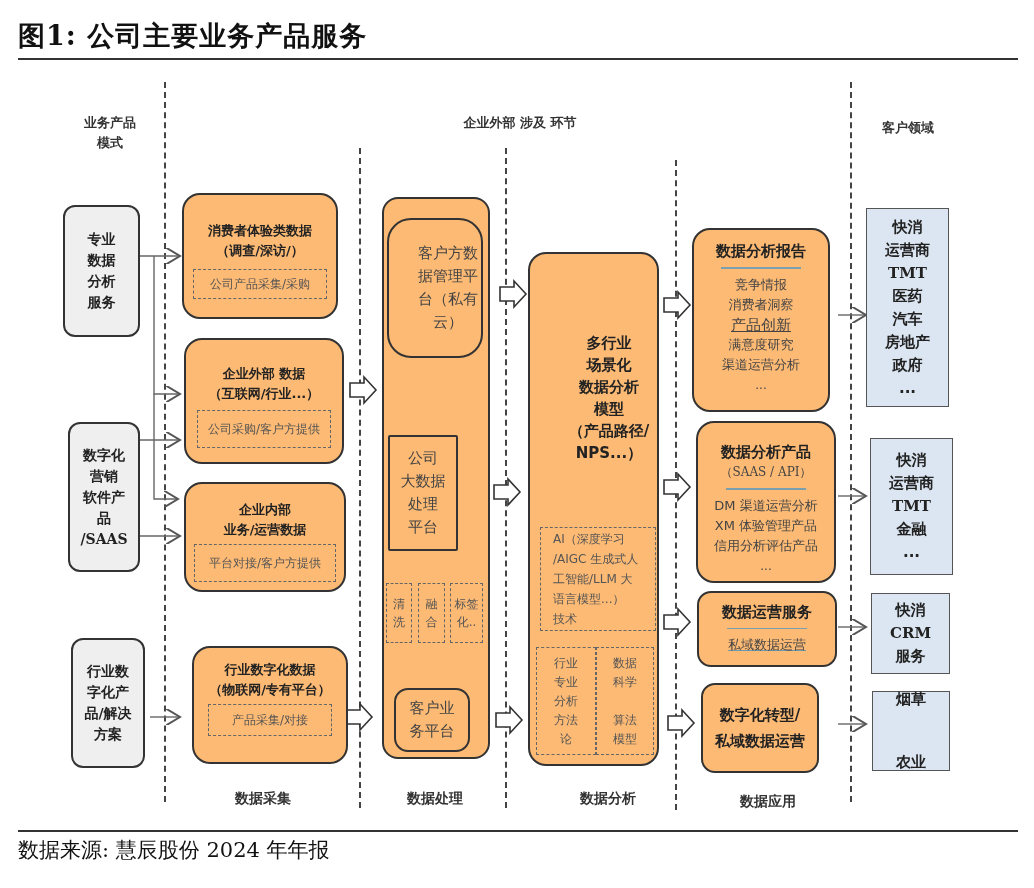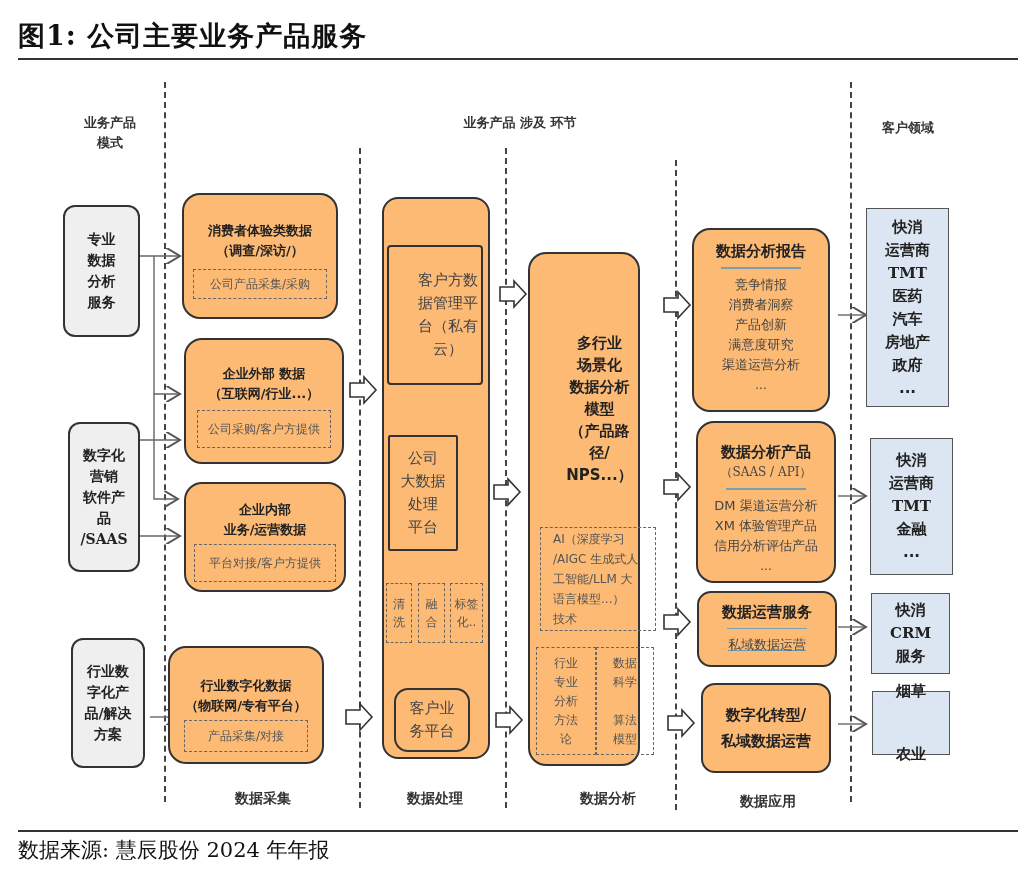--- a/index.html
+++ b/index.html
@@ -35,7 +35,7 @@
   <div>业务产品</div>
   <div>模式</div>
 </div>
-<div class="abs hdr" style="left:430px; top:113px; width:180px;">业务产品 涉及 环节</div>
+<div class="abs hdr" style="left:430px; top:113px; width:180px;">企业外部 涉及 环节</div>
 <div class="abs hdr" style="left:868px; top:118px; width:80px;">客户领域</div>
 
 <div class="vline" style="left:164px; top:82px; height:720px;"></div>

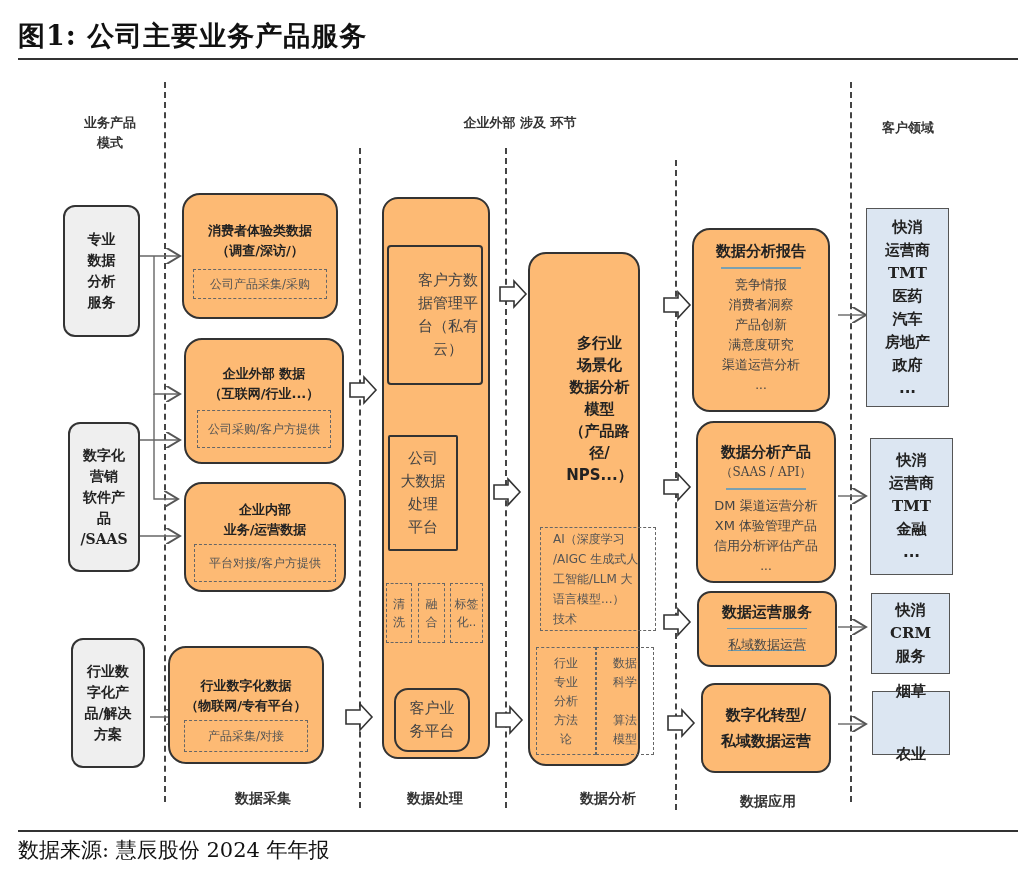--- a/index.html
+++ b/index.html
@@ -117,7 +117,7 @@
 </div>
 
 <div class="box" style="left:382px; top:197px; width:108px; height:562px; border-radius:16px;"></div>
-<div class="box" style="left:387px; top:245px; width:96px; height:140px; border-radius:4px;padding-left:26px;">
+<div class="box" style="left:387px; top:218px; width:96px; height:140px; border-radius:24px;padding-left:26px;">
   <div class="plain">客户方数</div>
   <div class="plain">据管理平</div>
   <div class="plain">台（私有</div>

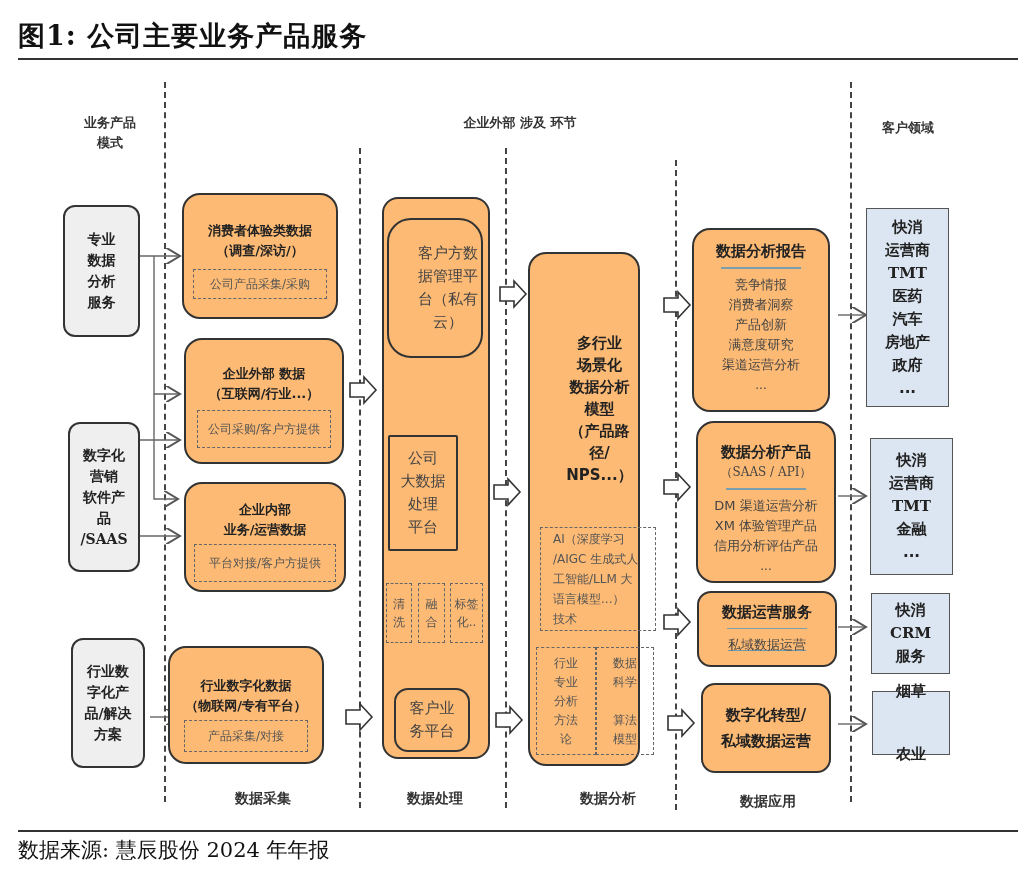--- a/index.html
+++ b/index.html
@@ -183,7 +183,7 @@
   <div class="uline"></div>
   <div class="app-sub" style="font-size:13px;">竞争情报</div>
   <div class="app-sub" style="font-size:13px;">消费者洞察</div>
-  <div class="app-sub" style="font-size:13px;">产品创新</div>
+  <div class="app-sub" style="font-size:15px;text-decoration:underline;">产品创新</div>
   <div class="app-sub" style="font-size:13px;">满意度研究</div>
   <div class="app-sub" style="font-size:13px;">渠道运营分析</div>
   <div class="app-sub">...</div>

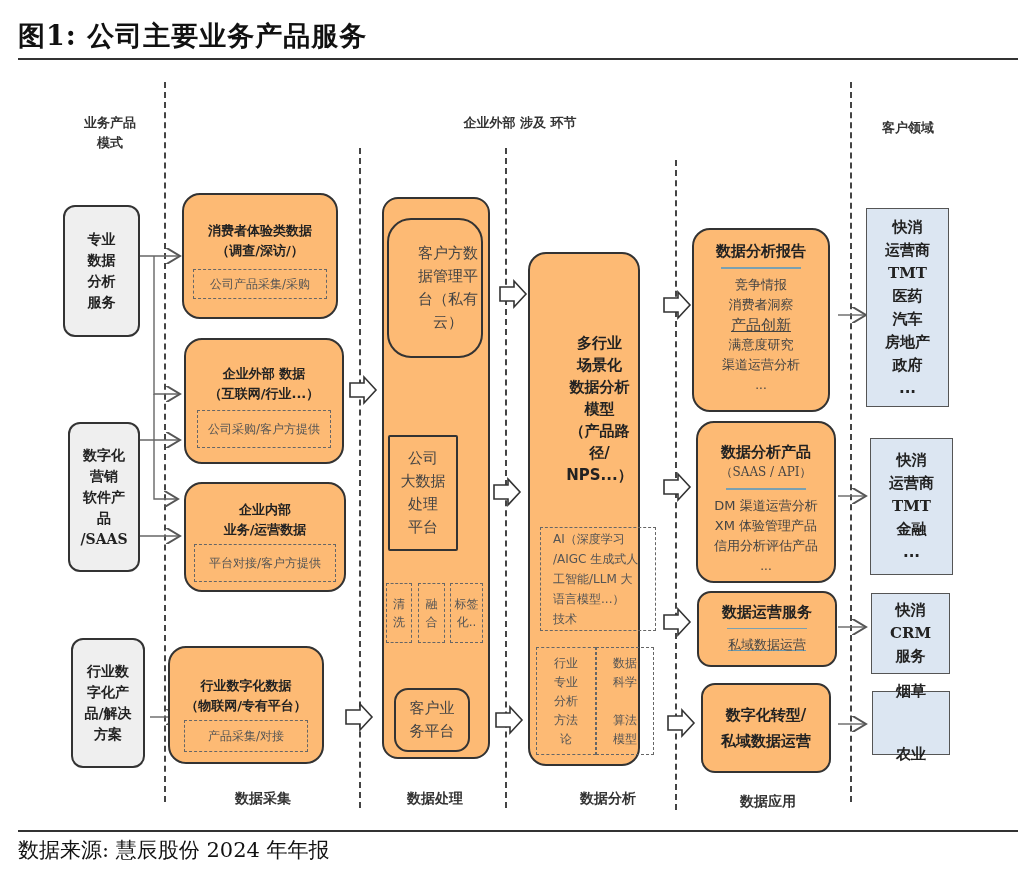--- a/index.html
+++ b/index.html
@@ -146,7 +146,7 @@
   <div class="plain">务平台</div>
 </div>
 
-<div class="box" style="left:528px; top:252px; width:112px; height:514px; border-radius:18px; justify-content:flex-start;padding-left:31px;">
+<div class="box" style="left:528px; top:252px; width:131px; height:514px; border-radius:18px; justify-content:flex-start;padding-left:31px;">
   <div style="margin-top:78px; display:flex; flex-direction:column; align-items:center;">
     <div class="model-title">多行业</div>
     <div class="model-title">场景化</div>

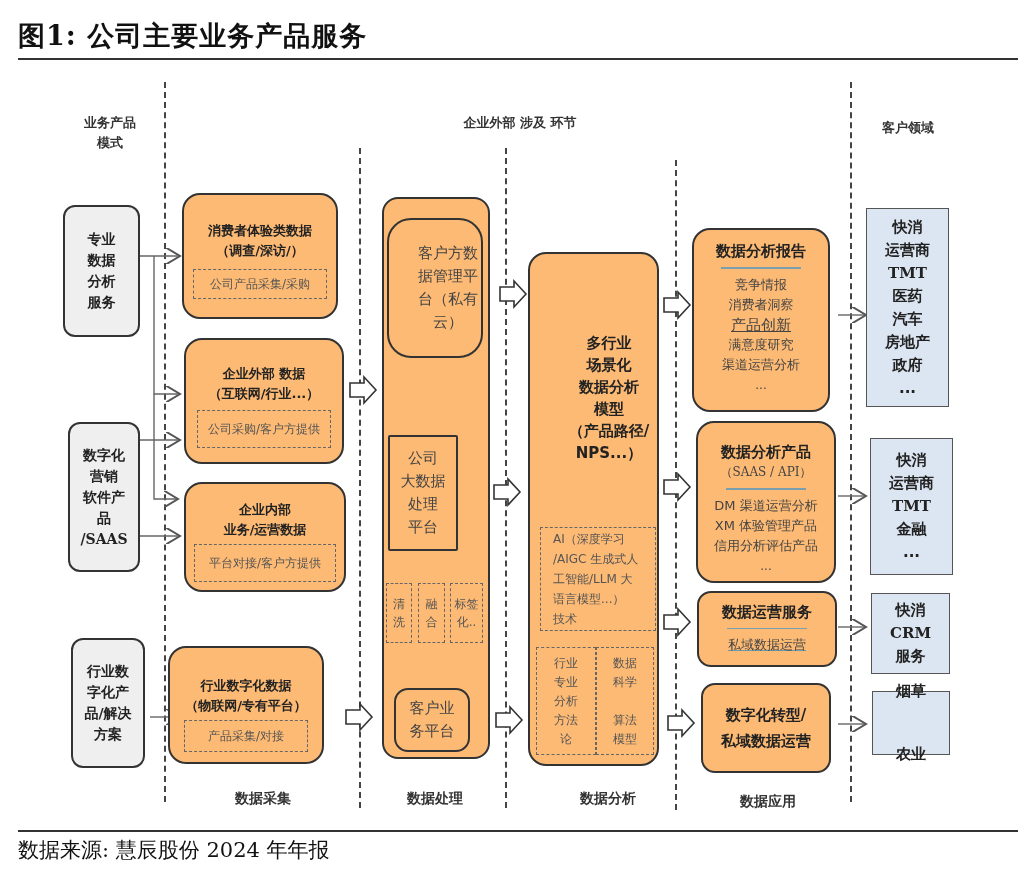--- a/index.html
+++ b/index.html
@@ -110,7 +110,7 @@
   <div class="title-b">业务/运营数据</div>
   <div class="dashed" style="width:142px; height:38px; margin-top:4px;">平台对接/客户方提供</div>
 </div>
-<div class="box rounded" style="left:168px; top:646px; width:156px; height:118px; justify-content:flex-start; padding-top:28px;">
+<div class="box rounded" style="left:192px; top:646px; width:156px; height:118px; justify-content:flex-start; padding-top:12px;">
   <div class="title-b">行业数字化数据</div>
   <div class="title-b">（物联网/专有平台）</div>
   <div class="dashed" style="width:124px; height:32px; margin-top:4px;">产品采集/对接</div>

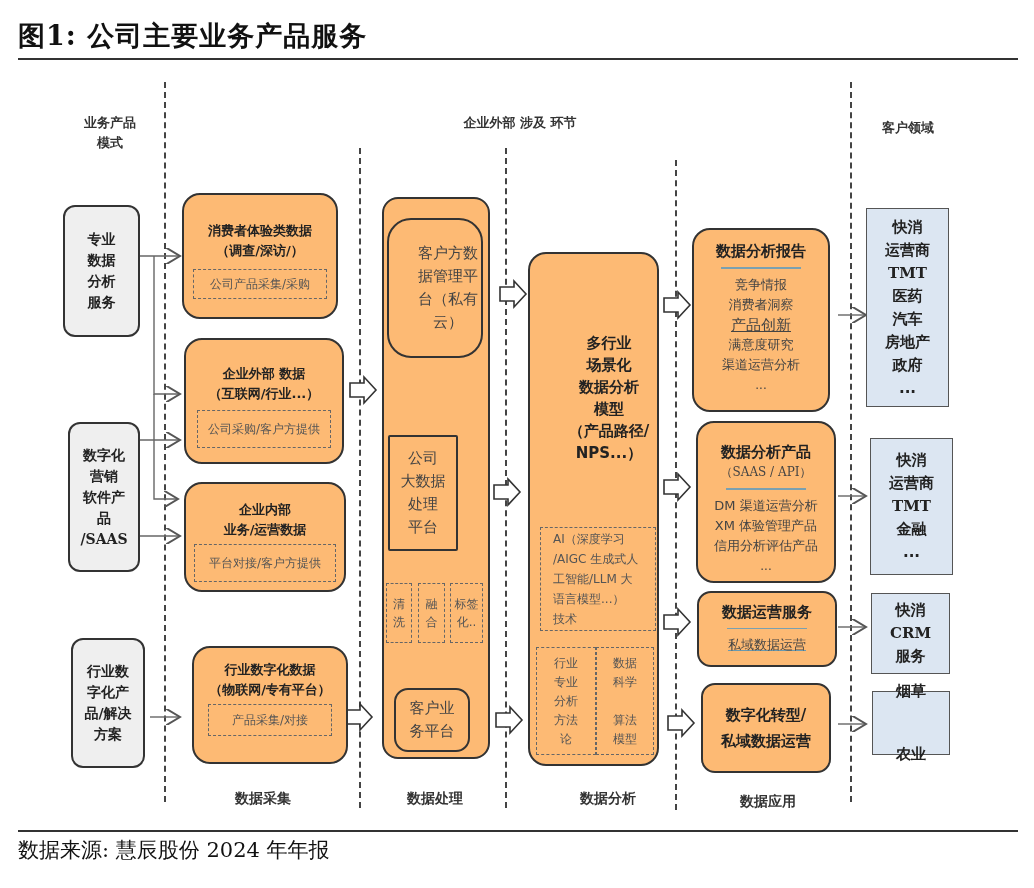--- a/index.html
+++ b/index.html
@@ -229,7 +229,7 @@
   <div style="font-family:'DejaVu Serif', serif;">CRM</div>
   <div>服务</div>
 </div>
-<div class="cust" style="left:872px; top:691px; width:78px; height:64px;gap:20px;">
+<div class="cust" style="left:872px; top:691px; width:78px; height:80px;gap:20px;">
   <div>烟草</div>
   <div style="height:14px;"></div>
   <div>农业</div>

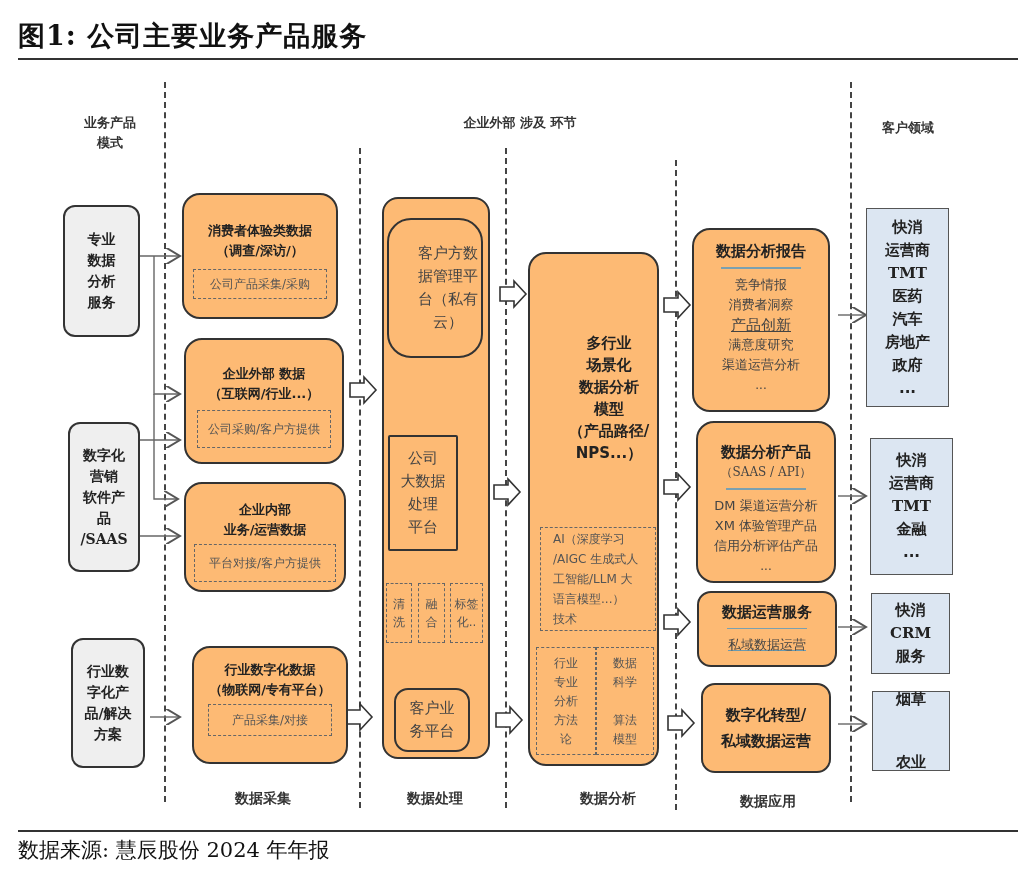--- a/index.html
+++ b/index.html
@@ -202,7 +202,7 @@
   <div class="uline"></div>
   <div class="app-sub ul" style="font-size:13px;">私域数据运营</div>
 </div>
-<div class="box rounded" style="left:701px; top:683px; width:130px; height:90px; border-radius:14px;">
+<div class="box rounded" style="left:701px; top:683px; width:118px; height:90px; border-radius:14px;">
   <div class="app-title" style="line-height:26px;">数字化转型/</div>
   <div class="app-title" style="line-height:26px;">私域数据运营</div>
 </div>

